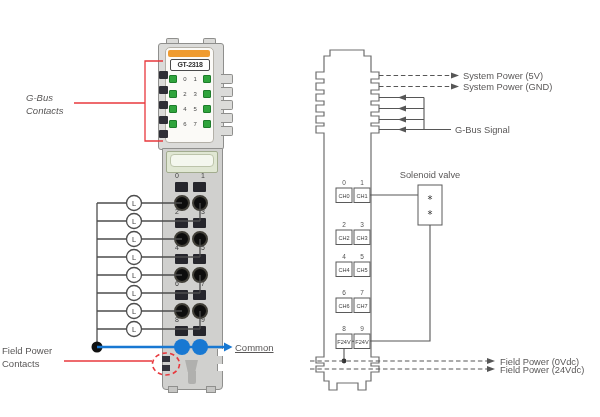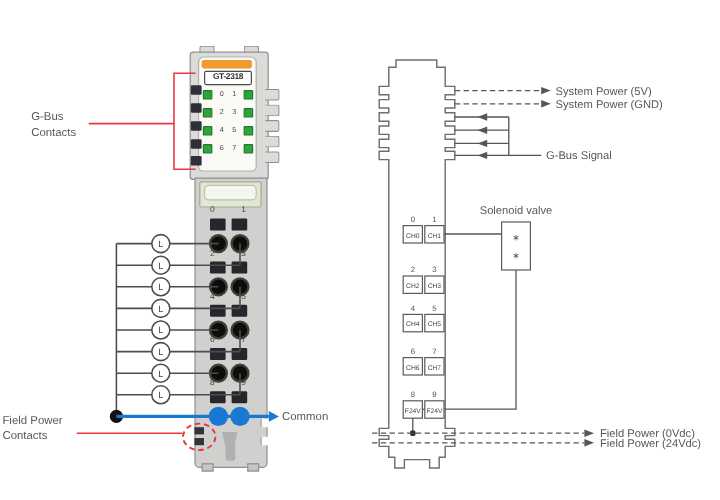--- a/index.html
+++ b/index.html
@@ -272,7 +272,7 @@
   <ellipse cx="166" cy="364" rx="13.5" ry="11" fill="none" stroke="#e8383d" stroke-width="1.6" stroke-dasharray="4.5 3.2"></ellipse>
 </svg>
 
-<div class="lbl" style="left:26px;top:91px;">
+<div class="lbl" style="left:26px;top:91px;font-style:italic;">
   <div>G-Bus</div>
   <div>Contacts</div>
 </div>

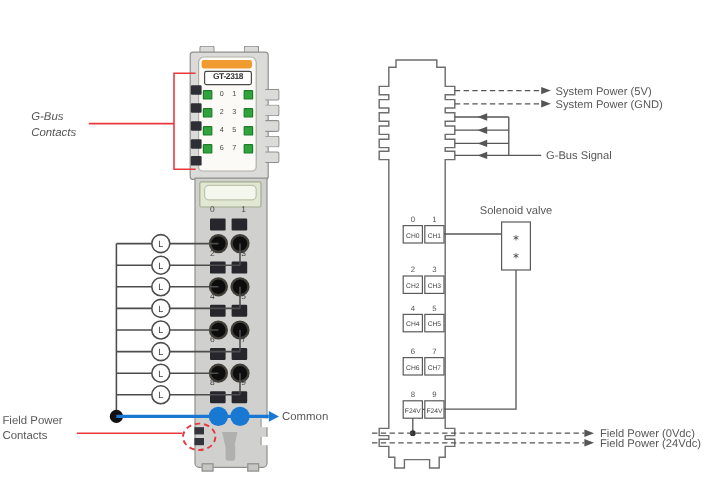--- a/index.html
+++ b/index.html
@@ -280,6 +280,6 @@
   <div>Field Power</div>
   <div>Contacts</div>
 </div>
-<div class="lbl" style="left:235px;top:341px;">Common</div>
+<div class="lbl" style="left:235px;top:341px;text-decoration:underline;">Common</div>
 
 </body></html>

